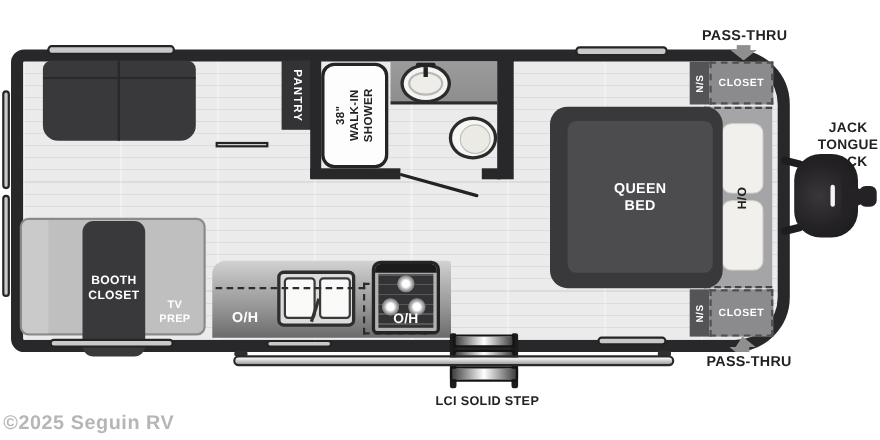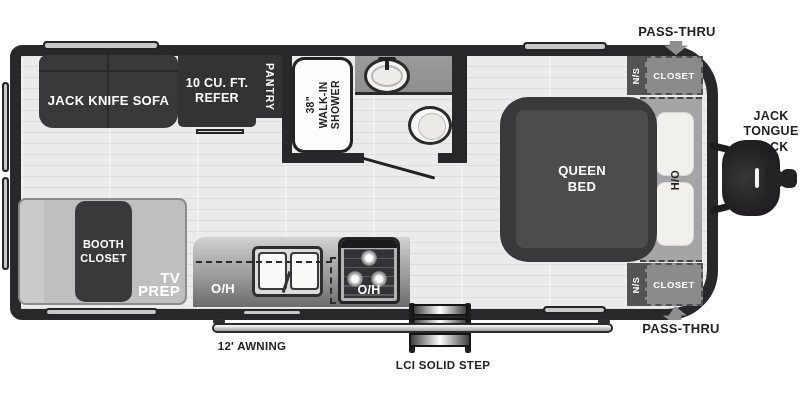--- a/index.html
+++ b/index.html
@@ -50,12 +50,6 @@
     <div class="a ctr b w" style="left:0;top:17px;right:0;bottom:0;font-size:13px;">JACK KNIFE SOFA</div>
   </div>
 
-  <div class="a darkfurn ctr" style="left:178px;top:55px;width:78px;height:72px;background:#333235;border-radius:0 0 5px 5px;">
-    <div class="b w" style="font-size:12.5px;line-height:15px;">
-      <div>10 CU. FT.</div>
-      <div>REFER</div>
-    </div>
-  </div>
   <div class="a" style="left:196px;top:129px;width:48px;height:5px;background:#e0e0e0;border:2px solid #242424;z-index:3;"></div>
 
   <div class="a ctr" style="left:256px;top:55px;width:28px;height:63px;background:#333235;z-index:3;">

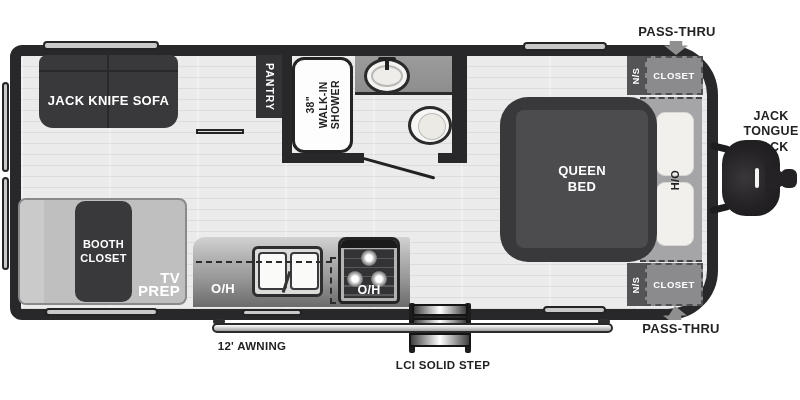--- a/index.html
+++ b/index.html
@@ -47,7 +47,6 @@
   <div class="a darkfurn" style="left:39px;top:55px;width:139px;height:73px;border-radius:8px 8px 14px 14px;">
     <div class="a" style="left:0;top:0;width:100%;height:17px;border-bottom:2px solid #29282a;border-radius:8px 8px 0 0;"></div>
     <div class="a" style="left:68px;top:0;width:2px;height:100%;background:#29282a;"></div>
-    <div class="a ctr b w" style="left:0;top:17px;right:0;bottom:0;font-size:13px;">JACK KNIFE SOFA</div>
   </div>
 
   <div class="a" style="left:196px;top:129px;width:48px;height:5px;background:#e0e0e0;border:2px solid #242424;z-index:3;"></div>

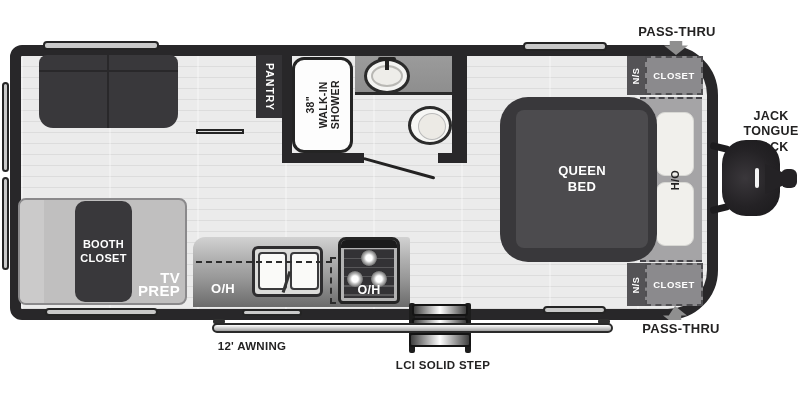--- a/index.html
+++ b/index.html
@@ -127,7 +127,7 @@
     <div class="rot b" style="font-size:11px;">H/O</div>
   </div>
 
-  <div class="a darkfurn" style="left:500px;top:97px;width:157px;height:165px;border-radius:28px;z-index:3;">
+  <div class="a darkfurn" style="left:500px;top:97px;width:157px;height:165px;border-radius:16px;z-index:3;">
     <div class="a ctr" style="left:16px;top:13px;width:132px;height:138px;background:#4c4b4e;border-radius:8px;">
       <div class="b w" style="font-size:13px;line-height:16px;">
         <div>QUEEN</div>

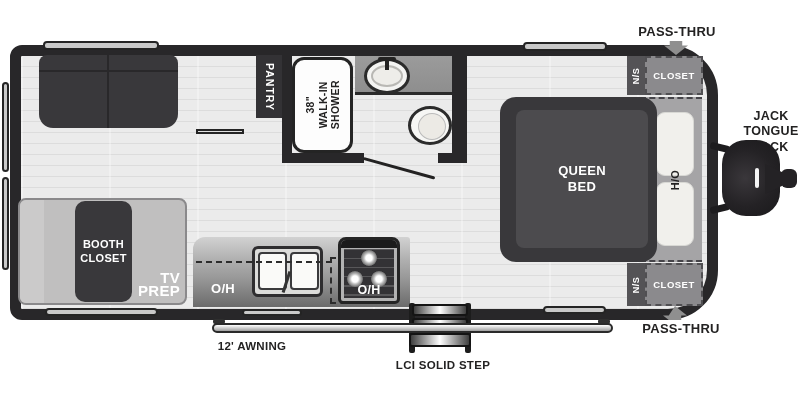--- a/index.html
+++ b/index.html
@@ -107,7 +107,7 @@
   <div class="a" style="left:18px;top:198px;width:169px;height:107px;background:#c0bfbf;border:2px solid #8a898b;border-radius:8px;z-index:3;">
     <div class="a" style="left:0;top:0;width:24px;height:100%;background:#cbcaca;border-radius:6px 0 0 6px;"></div>
   </div>
-  <div class="a darkfurn ctr" style="left:75px;top:201px;width:57px;height:101px;border-radius:10px;z-index:4;">
+  <div class="a darkfurn ctr" style="left:75px;top:201px;width:57px;height:123px;border-radius:10px;z-index:4;">
     <div class="b w" style="font-size:11px;line-height:13.5px;">
       <div>BOOTH</div>
       <div>CLOSET</div>

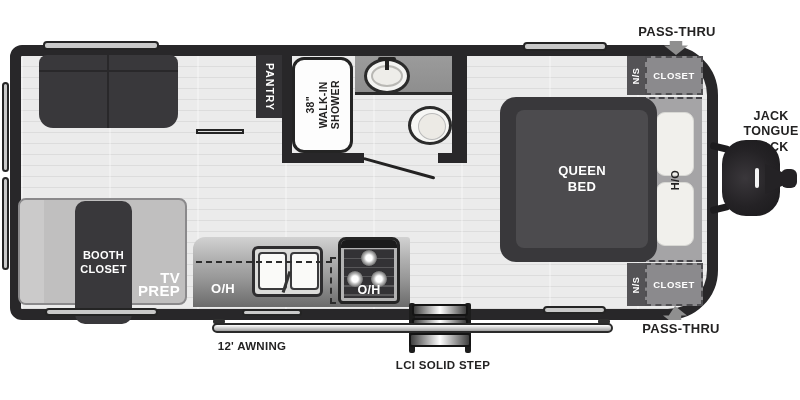--- a/index.html
+++ b/index.html
@@ -113,7 +113,7 @@
       <div>CLOSET</div>
     </div>
   </div>
-  <div class="a ctr b w" style="left:130px;top:268px;width:58px;height:32px;font-size:15px;line-height:13px;z-index:4;text-align:right;">
+  <div class="a ctr b w" style="left:130px;top:268px;width:58px;height:32px;font-size:10px;line-height:13px;z-index:4;">
     <div>
       <div>TV</div>
       <div>PREP</div>

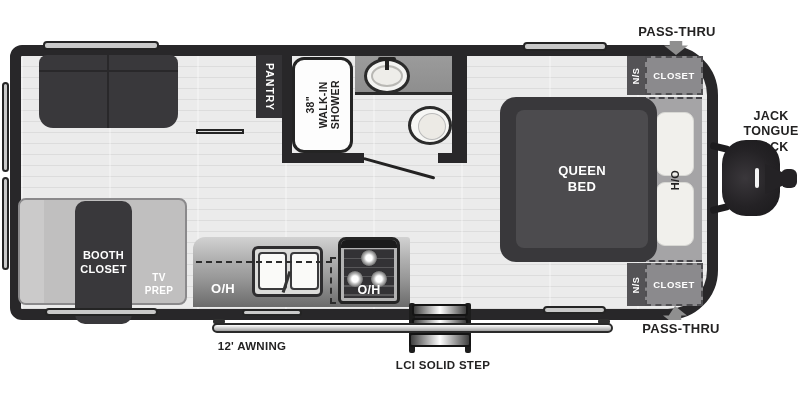--- a/index.html
+++ b/index.html
@@ -177,7 +177,6 @@
   <div class="a" style="left:213px;top:319px;width:12px;height:5px;background:#2f2f2f;border-radius:2px;z-index:8;"></div>
   <div class="a" style="left:598px;top:319px;width:12px;height:5px;background:#2f2f2f;border-radius:2px;z-index:8;"></div>
   <div class="a" style="left:212px;top:323px;width:401px;height:10px;background:linear-gradient(180deg,#ffffff,#9f9f9f);border:2px solid #2a2a2a;border-radius:5px;z-index:8;"></div>
-  <div class="a ctr b" style="left:206px;top:338px;width:92px;height:15px;font-size:11.5px;z-index:2;">12' AWNING</div>
 
 
 </div>

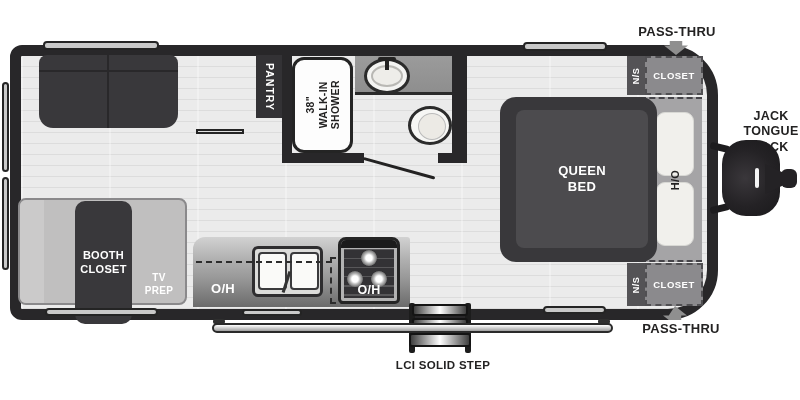--- a/index.html
+++ b/index.html
@@ -178,6 +178,7 @@
   <div class="a" style="left:598px;top:319px;width:12px;height:5px;background:#2f2f2f;border-radius:2px;z-index:8;"></div>
   <div class="a" style="left:212px;top:323px;width:401px;height:10px;background:linear-gradient(180deg,#ffffff,#9f9f9f);border:2px solid #2a2a2a;border-radius:5px;z-index:8;"></div>
 
+  <div class="a" style="left:3px;top:374px;font-size:18px;font-weight:bold;color:#b6b6b6;letter-spacing:.5px;z-index:20;">©2025 Seguin RV</div>
 
 </div>
 

